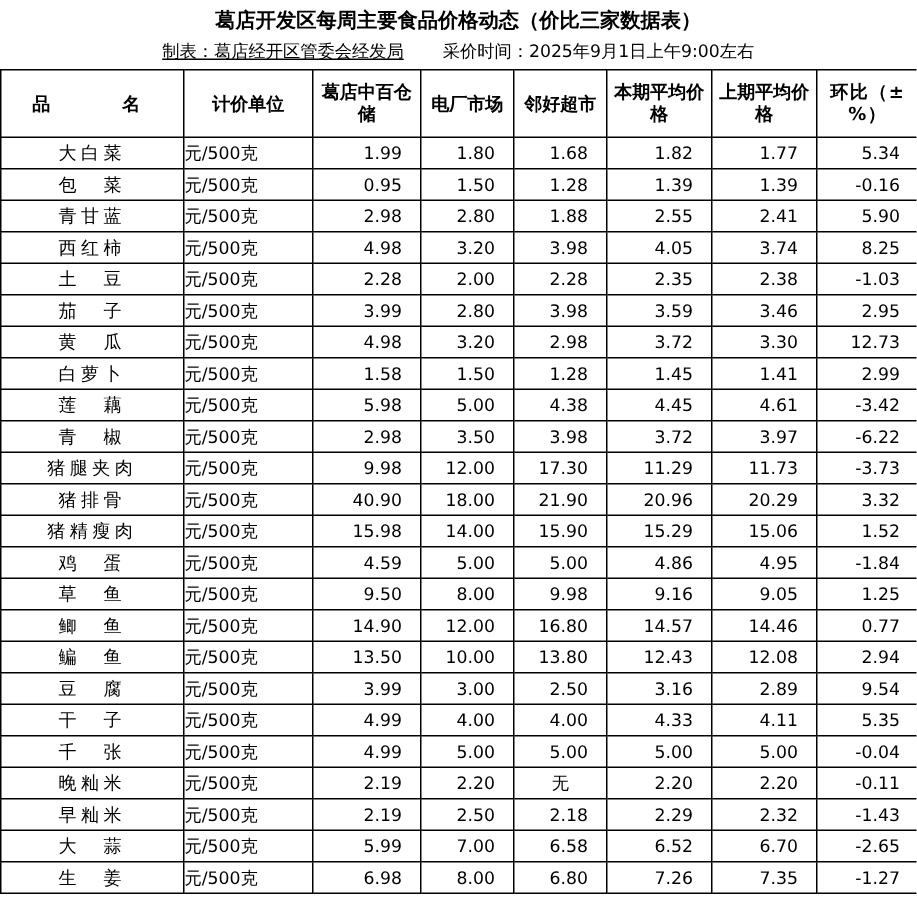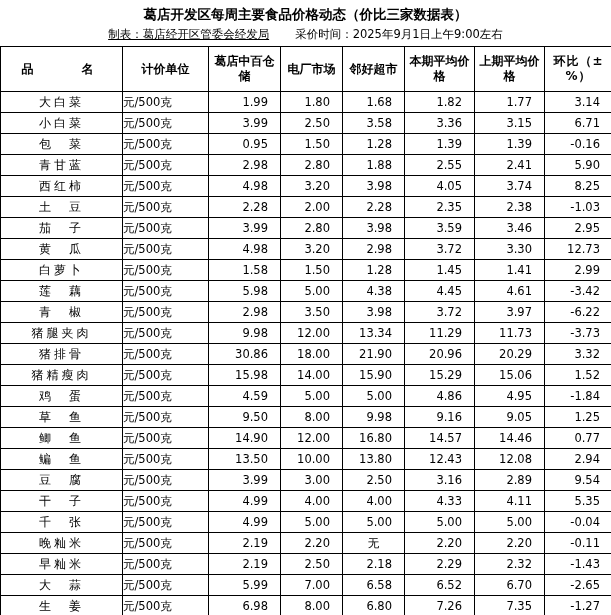--- a/index.html
+++ b/index.html
@@ -142,7 +142,7 @@
           <td class="num">1.68</td>
           <td class="num">1.82</td>
           <td class="num">1.77</td>
-          <td class="num">3.14</td>
+          <td class="num">5.34</td>
         </tr>
         <tr>
           <td class="name">小白菜</td>

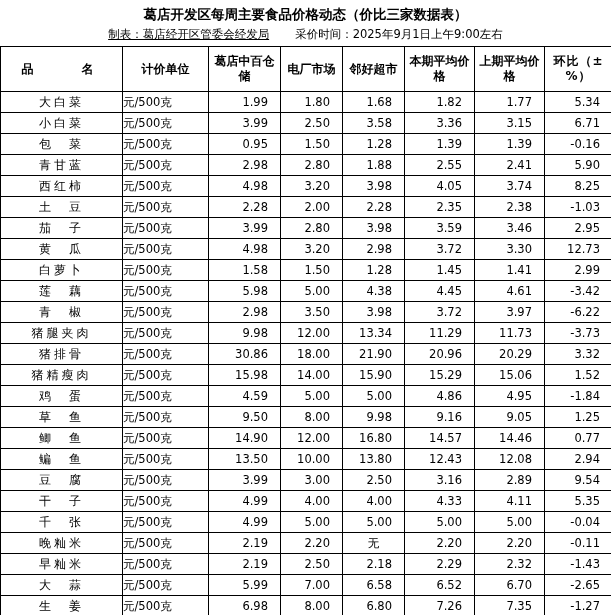--- a/index.html
+++ b/index.html
@@ -145,16 +145,6 @@
           <td class="num">5.34</td>
         </tr>
         <tr>
-          <td class="name">小白菜</td>
-          <td class="unit">元/500克</td>
-          <td class="num">3.99</td>
-          <td class="num">2.50</td>
-          <td class="num">3.58</td>
-          <td class="num">3.36</td>
-          <td class="num">3.15</td>
-          <td class="num">6.71</td>
-        </tr>
-        <tr>
           <td class="name">包　菜</td>
           <td class="unit">元/500克</td>
           <td class="num">0.95</td>

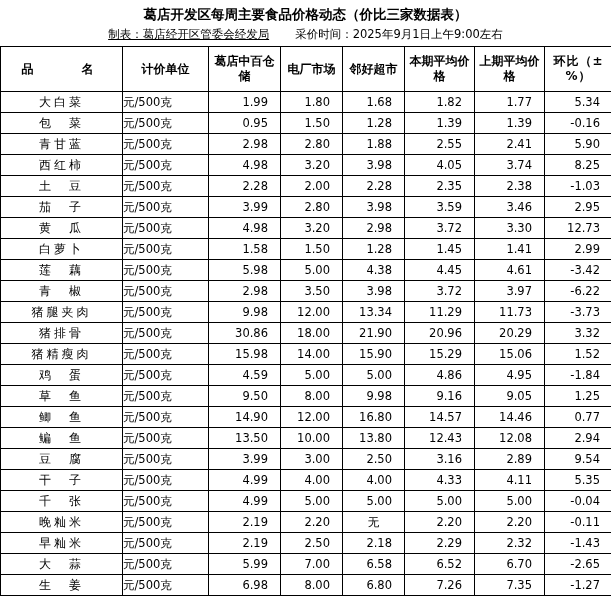--- a/index.html
+++ b/index.html
@@ -239,7 +239,7 @@
           <td class="unit">元/500克</td>
           <td class="num">9.98</td>
           <td class="num">12.00</td>
-          <td class="num">13.34</td>
+          <td class="num">17.30</td>
           <td class="num">11.29</td>
           <td class="num">11.73</td>
           <td class="num">-3.73</td>

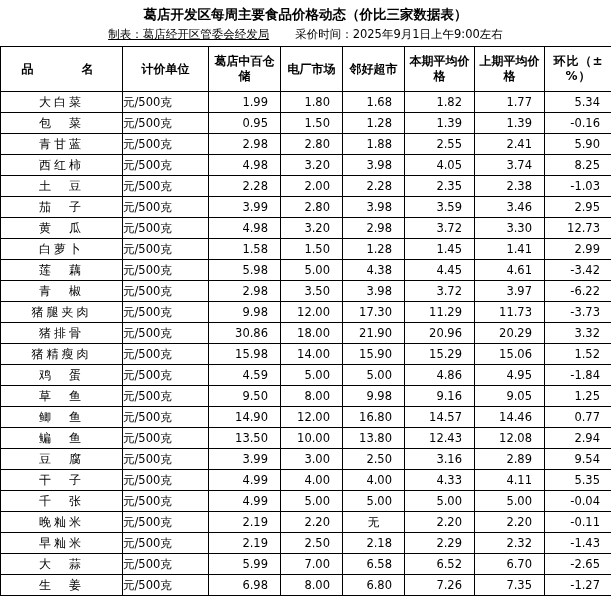--- a/index.html
+++ b/index.html
@@ -247,7 +247,7 @@
         <tr>
           <td class="name">猪排骨</td>
           <td class="unit">元/500克</td>
-          <td class="num">30.86</td>
+          <td class="num">40.90</td>
           <td class="num">18.00</td>
           <td class="num">21.90</td>
           <td class="num">20.96</td>

